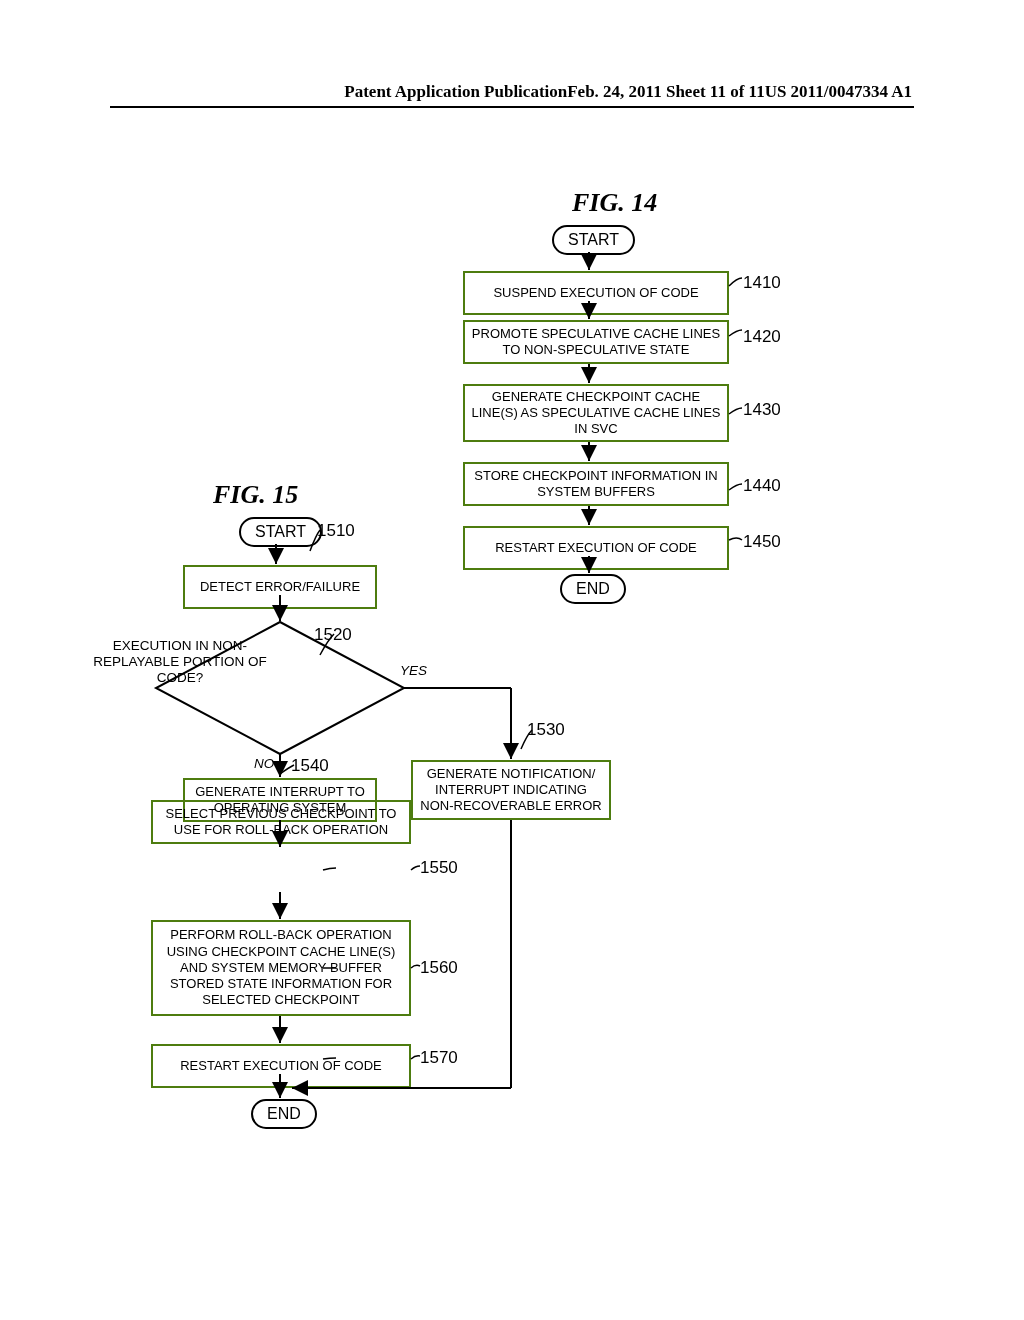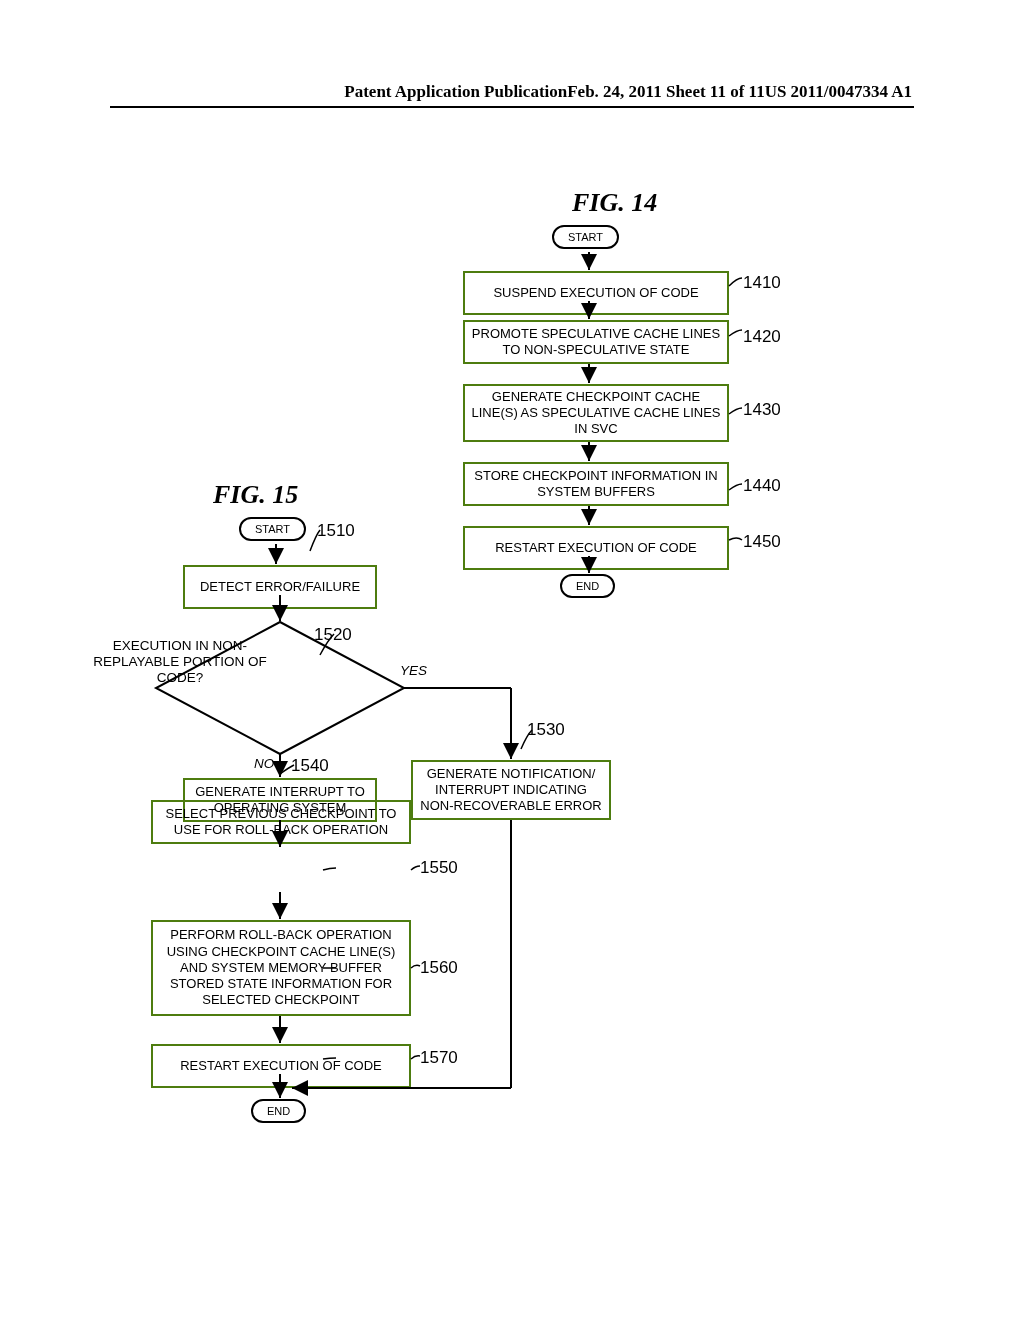--- a/index.html
+++ b/index.html
@@ -39,7 +39,7 @@
     border: 2px solid #000;
     border-radius: 18px;
     font-family: Arial, sans-serif;
-    font-size: 11px;
+    font-size: 16px;
     text-align: right;
     padding: 4px 14px;
   }

